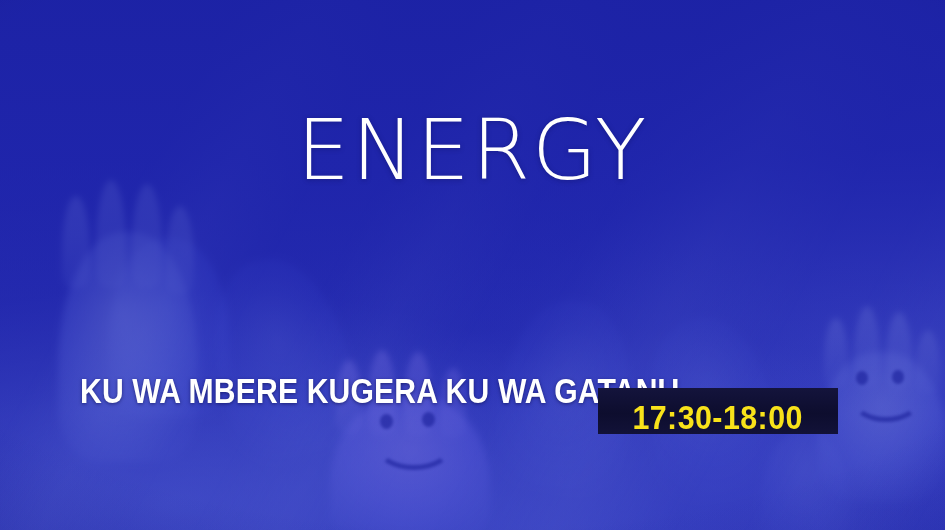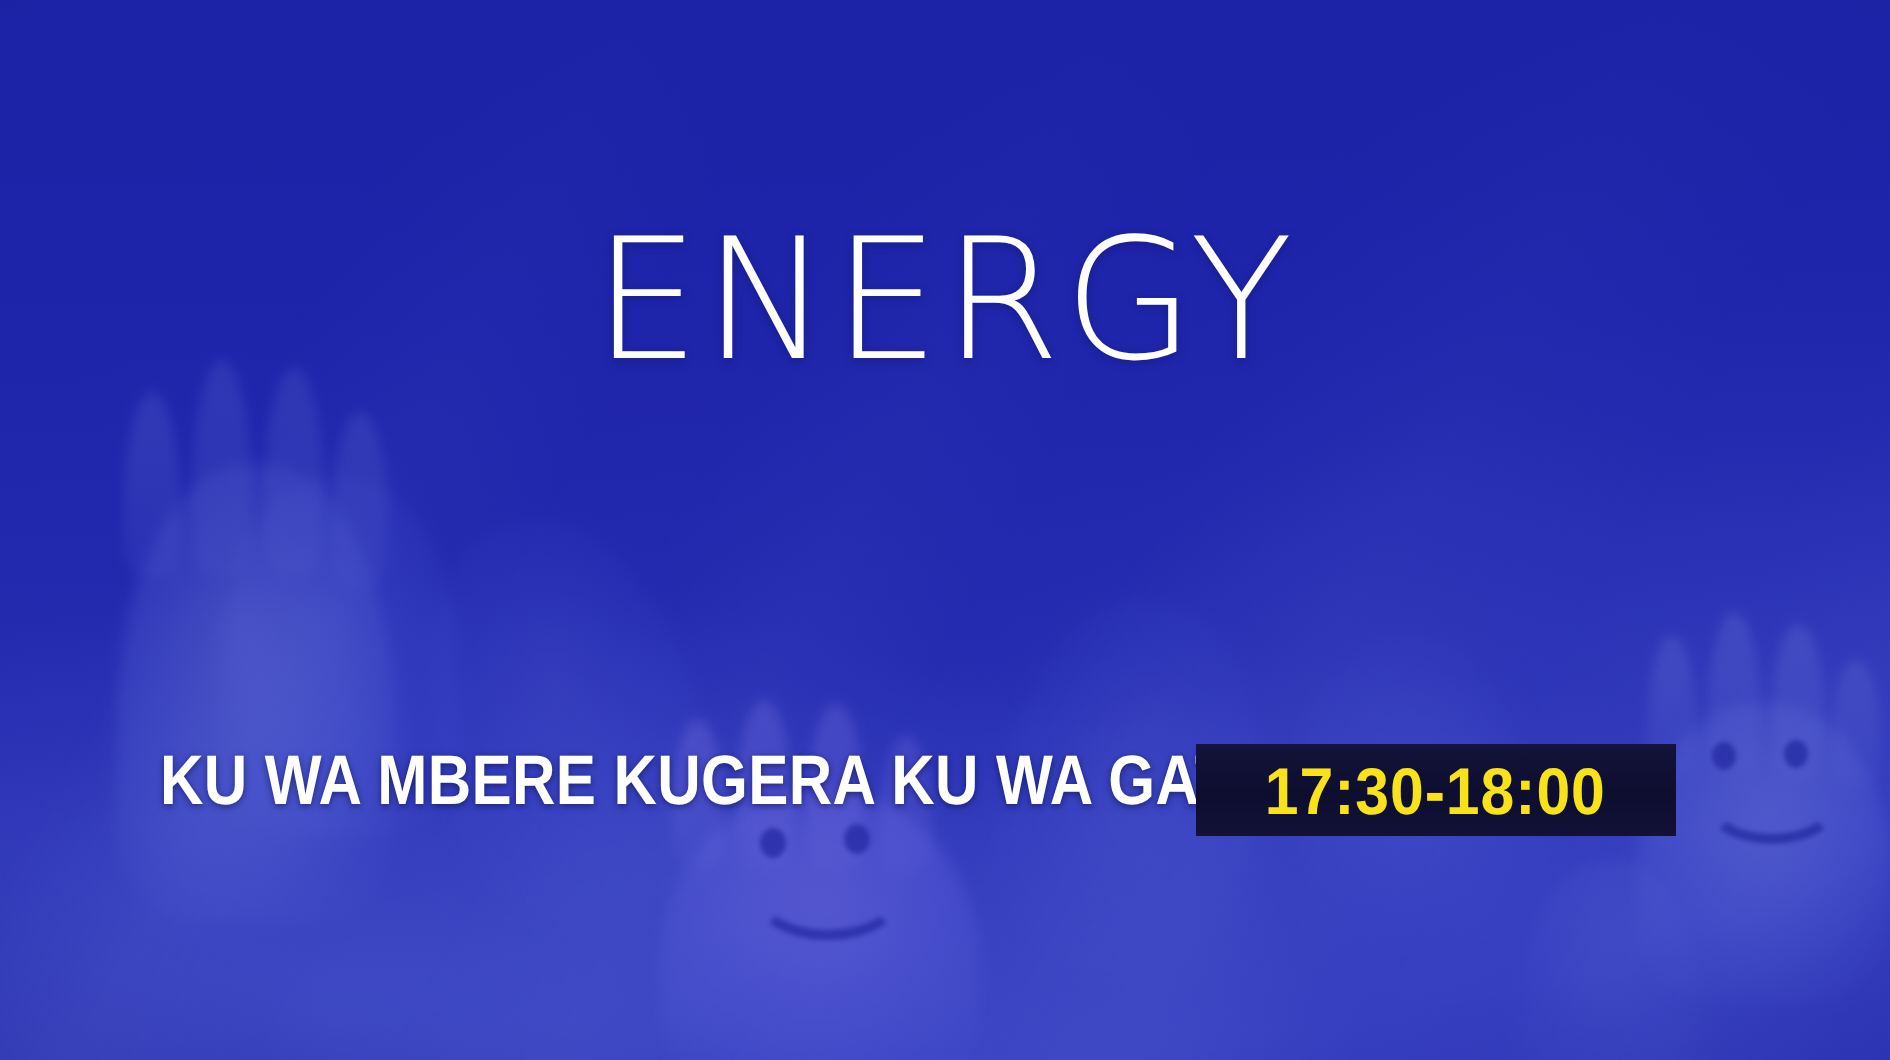--- a/index.html
+++ b/index.html
@@ -154,13 +154,13 @@
   .time-badge {
     position: absolute;
     left: 598px;
-    top: 372px;
+    top: 388px;
     width: 240px;
     height: 46px;
     background: #101036;
     background: linear-gradient(180deg, #14143c 0%, #0d0d2e 55%, #121238 100%);
     display: flex;
-    align-items: center;
+    align-items: flex-end;
     justify-content: center;
   }
   .time-badge .time-text {

